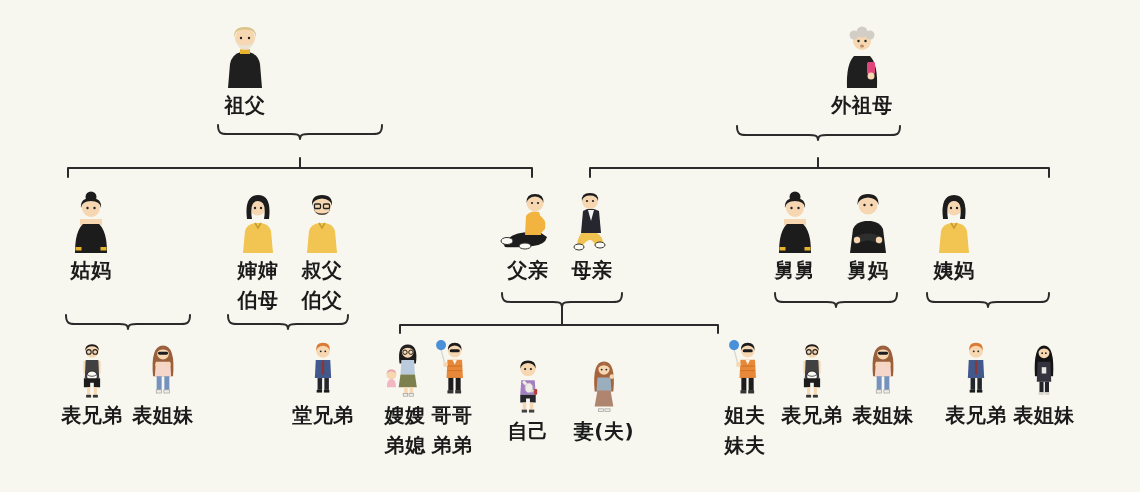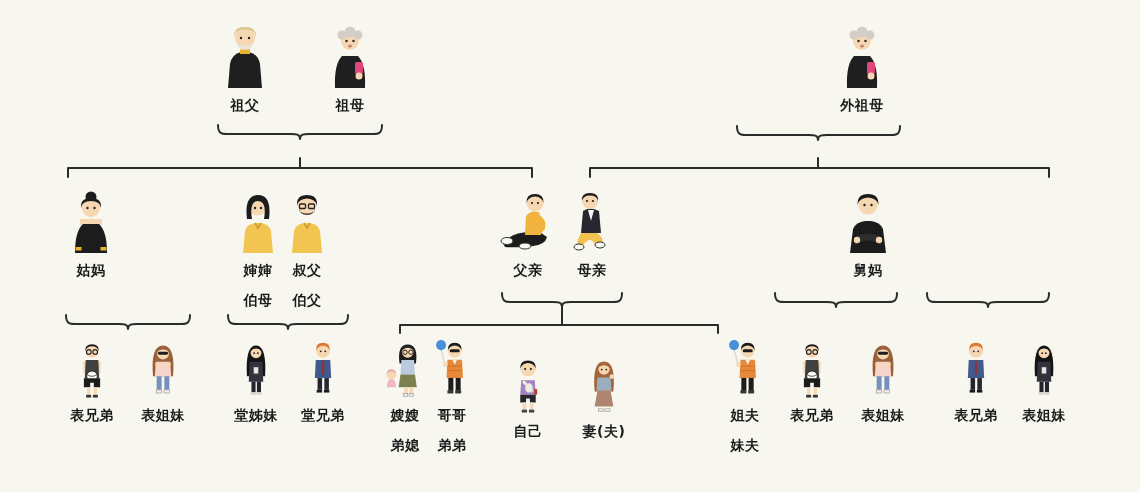--- a/index.html
+++ b/index.html
@@ -12,7 +12,7 @@
   .fb1,.fb2{height:62px;}
   .fb3{height:58px;}
   .person.low .fb3{height:74px;}
-  .plabel{margin-top:2px;font-size:14px;font-weight:600;color:#1b1b1b;text-align:center;
+  .plabel{margin-top:2px;font-size:20px;font-weight:600;color:#1b1b1b;text-align:center;
           white-space:pre-line;line-height:30px;letter-spacing:0.5px;}
   svg.fig{display:block;overflow:visible;}
 </style>

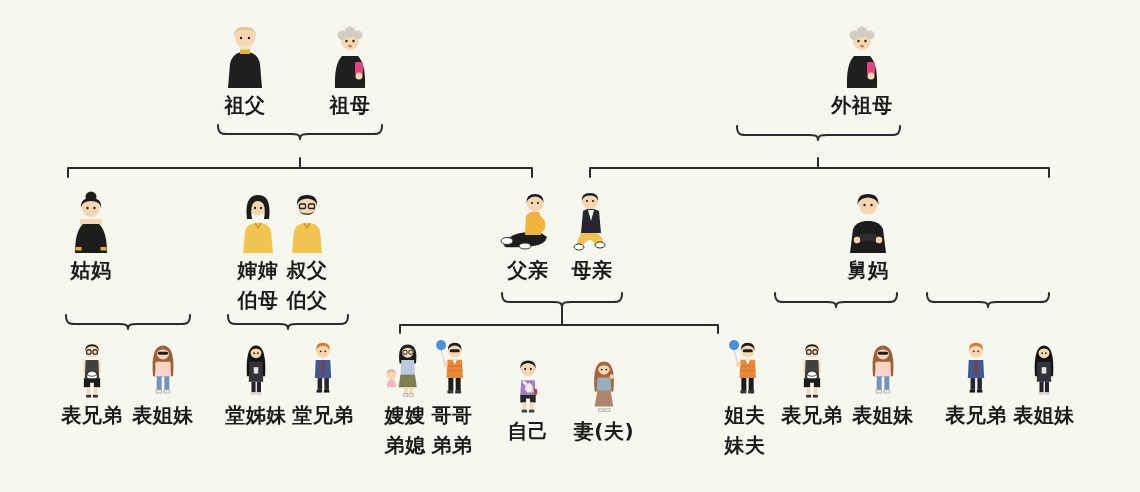--- a/index.html
+++ b/index.html
@@ -243,14 +243,6 @@
       </div>
     <div class="plabel">祖父</div>
   </div>
-  <div class="person" style="left:350px;top:26px">
-    <div class="figbox fb1">
-        <svg class="fig" width="44" height="62">
-          <use href="#f-grandma"></use>
-        </svg>
-      </div>
-    <div class="plabel">祖母</div>
-  </div>
   <div class="person" style="left:862px;top:26px">
     <div class="figbox fb1">
         <svg class="fig" width="44" height="62">

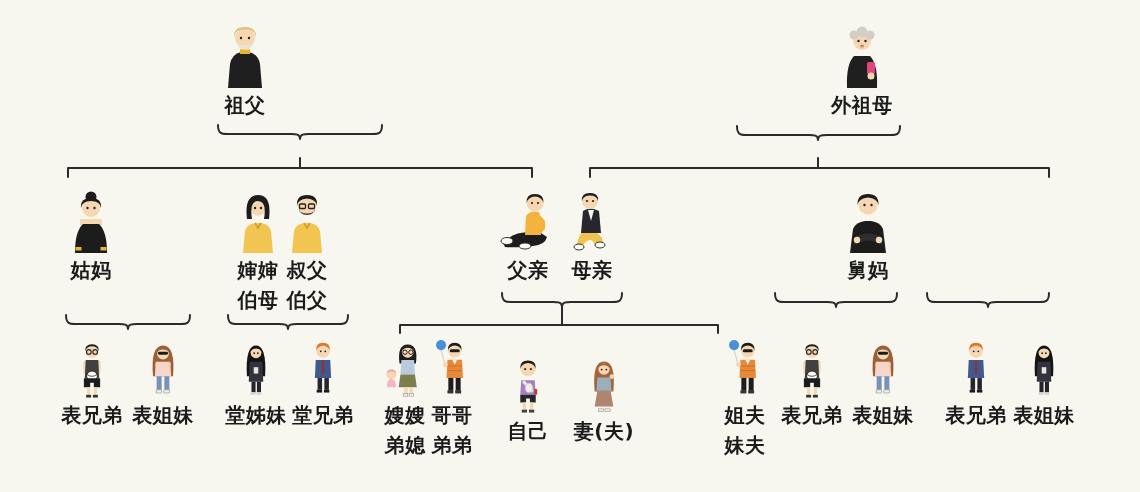--- a/index.html
+++ b/index.html
@@ -269,7 +269,7 @@
     <div class="plabel">婶婶
 伯母</div>
   </div>
-  <div class="person" style="left:307px;top:191px">
+  <div class="person" style="left:322px;top:191px">
     <div class="figbox fb2">
         <svg class="fig" width="46" height="62">
           <use href="#f-mbeard"></use>

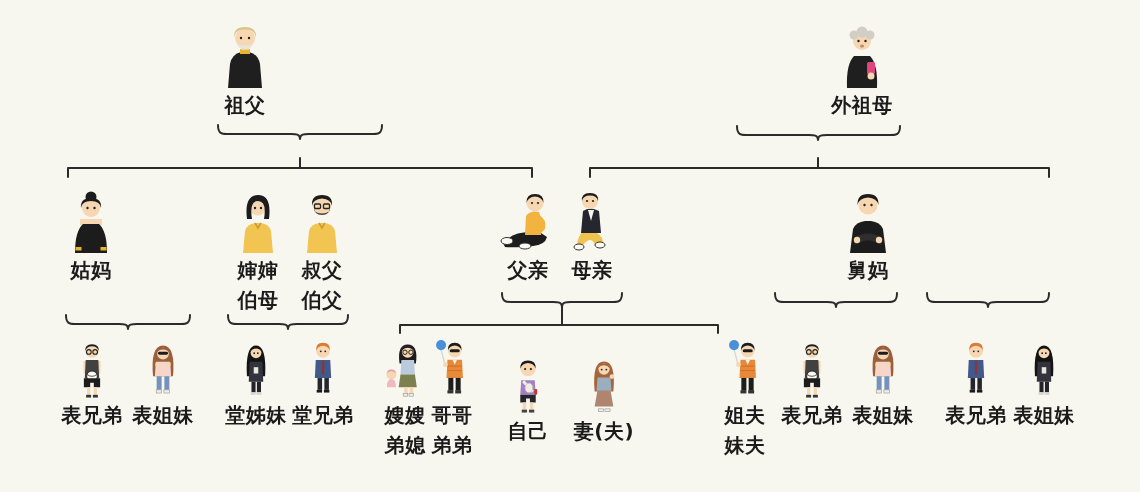--- a/index.html
+++ b/index.html
@@ -294,6 +294,14 @@
       </div>
     <div class="plabel">母亲</div>
   </div>
+  <div class="person" style="left:795px;top:191px">
+    <div class="figbox fb2">
+        <svg class="fig" width="46" height="62">
+          <use href="#f-wbun"></use>
+        </svg>
+      </div>
+    <div class="plabel">舅舅</div>
+  </div>
   <div class="person" style="left:868px;top:191px">
     <div class="figbox fb2">
         <svg class="fig" width="50" height="62">

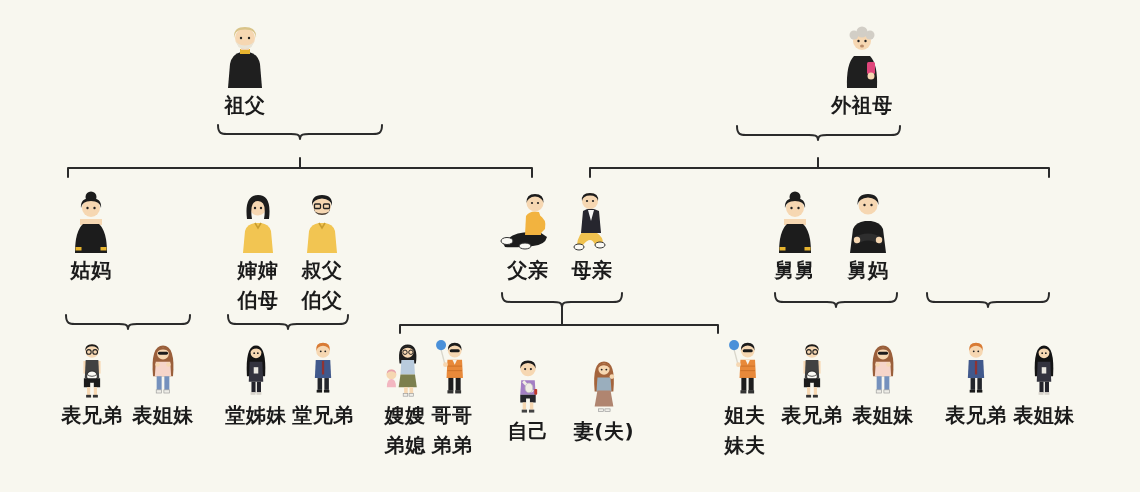--- a/index.html
+++ b/index.html
@@ -310,6 +310,14 @@
       </div>
     <div class="plabel">舅妈</div>
   </div>
+  <div class="person" style="left:954px;top:191px">
+    <div class="figbox fb2">
+        <svg class="fig" width="46" height="62">
+          <use href="#f-wbob"></use>
+        </svg>
+      </div>
+    <div class="plabel">姨妈</div>
+  </div>
 
   <div class="person" style="left:92px;top:340px">
     <div class="figbox fb3">

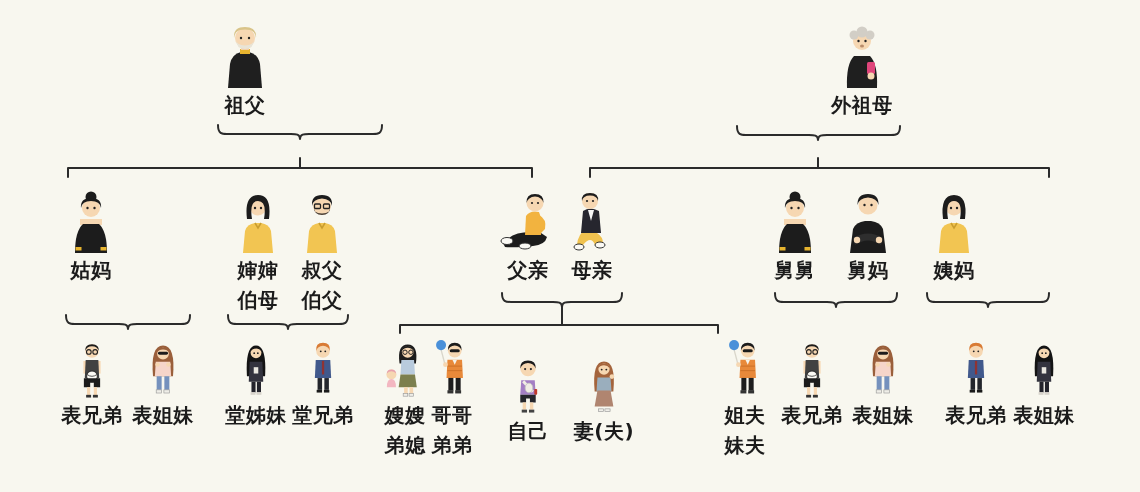--- a/index.html
+++ b/index.html
@@ -335,97 +335,89 @@
       </div>
     <div class="plabel">表姐妹</div>
   </div>
-  <div class="person" style="left:256px;top:340px">
+  <div class="person" style="left:323px;top:340px">
+    <div class="figbox fb3">
+        <svg class="fig" width="36" height="58" viewBox="0 0 38 64">
+          <use href="#f-mohair"></use>
+        </svg>
+      </div>
+    <div class="plabel">堂兄弟</div>
+  </div>
+  <div class="person" style="left:452px;top:340px">
+    <div class="figbox fb3">
+        <svg class="fig" width="40" height="62" viewBox="0 0 42 68">
+          <use href="#f-mpolo"></use>
+        </svg>
+      </div>
+    <div class="plabel">哥哥
+弟弟</div>
+  </div>
+  <div class="person" style="left:405px;top:340px">
+    <div class="figbox fb3">
+        <svg class="fig" width="44" height="58" viewBox="0 0 46 64">
+          <use href="#f-wbaby"></use>
+        </svg>
+      </div>
+    <div class="plabel">嫂嫂
+弟媳</div>
+  </div>
+  <div class="person low" style="left:528px;top:340px">
+    <div class="figbox fb3">
+        <svg class="fig" width="36" height="56" viewBox="0 0 36 58">
+          <use href="#f-self"></use>
+        </svg>
+      </div>
+    <div class="plabel">自己</div>
+  </div>
+  <div class="person low" style="left:604px;top:340px">
+    <div class="figbox fb3">
+        <svg class="fig" width="38" height="58" viewBox="0 0 40 62">
+          <use href="#f-wife"></use>
+        </svg>
+      </div>
+    <div class="plabel">妻(夫)</div>
+  </div>
+  <div class="person" style="left:745px;top:340px">
+    <div class="figbox fb3">
+        <svg class="fig" width="40" height="62" viewBox="0 0 42 68">
+          <use href="#f-mpolo"></use>
+        </svg>
+      </div>
+    <div class="plabel">姐夫
+妹夫</div>
+  </div>
+  <div class="person" style="left:812px;top:340px">
+    <div class="figbox fb3">
+        <svg class="fig" width="36" height="56" viewBox="0 0 38 62">
+          <use href="#f-bball"></use>
+        </svg>
+      </div>
+    <div class="plabel">表兄弟</div>
+  </div>
+  <div class="person" style="left:883px;top:340px">
+    <div class="figbox fb3">
+        <svg class="fig" width="38" height="58" viewBox="0 0 40 64">
+          <use href="#f-gsun"></use>
+        </svg>
+      </div>
+    <div class="plabel">表姐妹</div>
+  </div>
+  <div class="person" style="left:976px;top:340px">
+    <div class="figbox fb3">
+        <svg class="fig" width="36" height="58" viewBox="0 0 38 64">
+          <use href="#f-mohair"></use>
+        </svg>
+      </div>
+    <div class="plabel">表兄弟</div>
+  </div>
+  <div class="person" style="left:1044px;top:340px">
     <div class="figbox fb3">
         <svg class="fig" width="32" height="58" viewBox="0 0 34 64">
           <use href="#f-wdark"></use>
         </svg>
       </div>
-    <div class="plabel">堂姊妹</div>
-  </div>
-  <div class="person" style="left:323px;top:340px">
-    <div class="figbox fb3">
-        <svg class="fig" width="36" height="58" viewBox="0 0 38 64">
-          <use href="#f-mohair"></use>
-        </svg>
-      </div>
-    <div class="plabel">堂兄弟</div>
-  </div>
-  <div class="person" style="left:452px;top:340px">
-    <div class="figbox fb3">
-        <svg class="fig" width="40" height="62" viewBox="0 0 42 68">
-          <use href="#f-mpolo"></use>
-        </svg>
-      </div>
-    <div class="plabel">哥哥
-弟弟</div>
-  </div>
-  <div class="person" style="left:405px;top:340px">
-    <div class="figbox fb3">
-        <svg class="fig" width="44" height="58" viewBox="0 0 46 64">
-          <use href="#f-wbaby"></use>
-        </svg>
-      </div>
-    <div class="plabel">嫂嫂
-弟媳</div>
-  </div>
-  <div class="person low" style="left:528px;top:340px">
-    <div class="figbox fb3">
-        <svg class="fig" width="36" height="56" viewBox="0 0 36 58">
-          <use href="#f-self"></use>
-        </svg>
-      </div>
-    <div class="plabel">自己</div>
-  </div>
-  <div class="person low" style="left:604px;top:340px">
-    <div class="figbox fb3">
-        <svg class="fig" width="38" height="58" viewBox="0 0 40 62">
-          <use href="#f-wife"></use>
-        </svg>
-      </div>
-    <div class="plabel">妻(夫)</div>
-  </div>
-  <div class="person" style="left:745px;top:340px">
-    <div class="figbox fb3">
-        <svg class="fig" width="40" height="62" viewBox="0 0 42 68">
-          <use href="#f-mpolo"></use>
-        </svg>
-      </div>
-    <div class="plabel">姐夫
-妹夫</div>
-  </div>
-  <div class="person" style="left:812px;top:340px">
-    <div class="figbox fb3">
-        <svg class="fig" width="36" height="56" viewBox="0 0 38 62">
-          <use href="#f-bball"></use>
-        </svg>
-      </div>
-    <div class="plabel">表兄弟</div>
-  </div>
-  <div class="person" style="left:883px;top:340px">
-    <div class="figbox fb3">
-        <svg class="fig" width="38" height="58" viewBox="0 0 40 64">
-          <use href="#f-gsun"></use>
-        </svg>
-      </div>
     <div class="plabel">表姐妹</div>
   </div>
-  <div class="person" style="left:976px;top:340px">
-    <div class="figbox fb3">
-        <svg class="fig" width="36" height="58" viewBox="0 0 38 64">
-          <use href="#f-mohair"></use>
-        </svg>
-      </div>
-    <div class="plabel">表兄弟</div>
-  </div>
-  <div class="person" style="left:1044px;top:340px">
-    <div class="figbox fb3">
-        <svg class="fig" width="32" height="58" viewBox="0 0 34 64">
-          <use href="#f-wdark"></use>
-        </svg>
-      </div>
-    <div class="plabel">表姐妹</div>
-  </div>
 
 </div>
 

